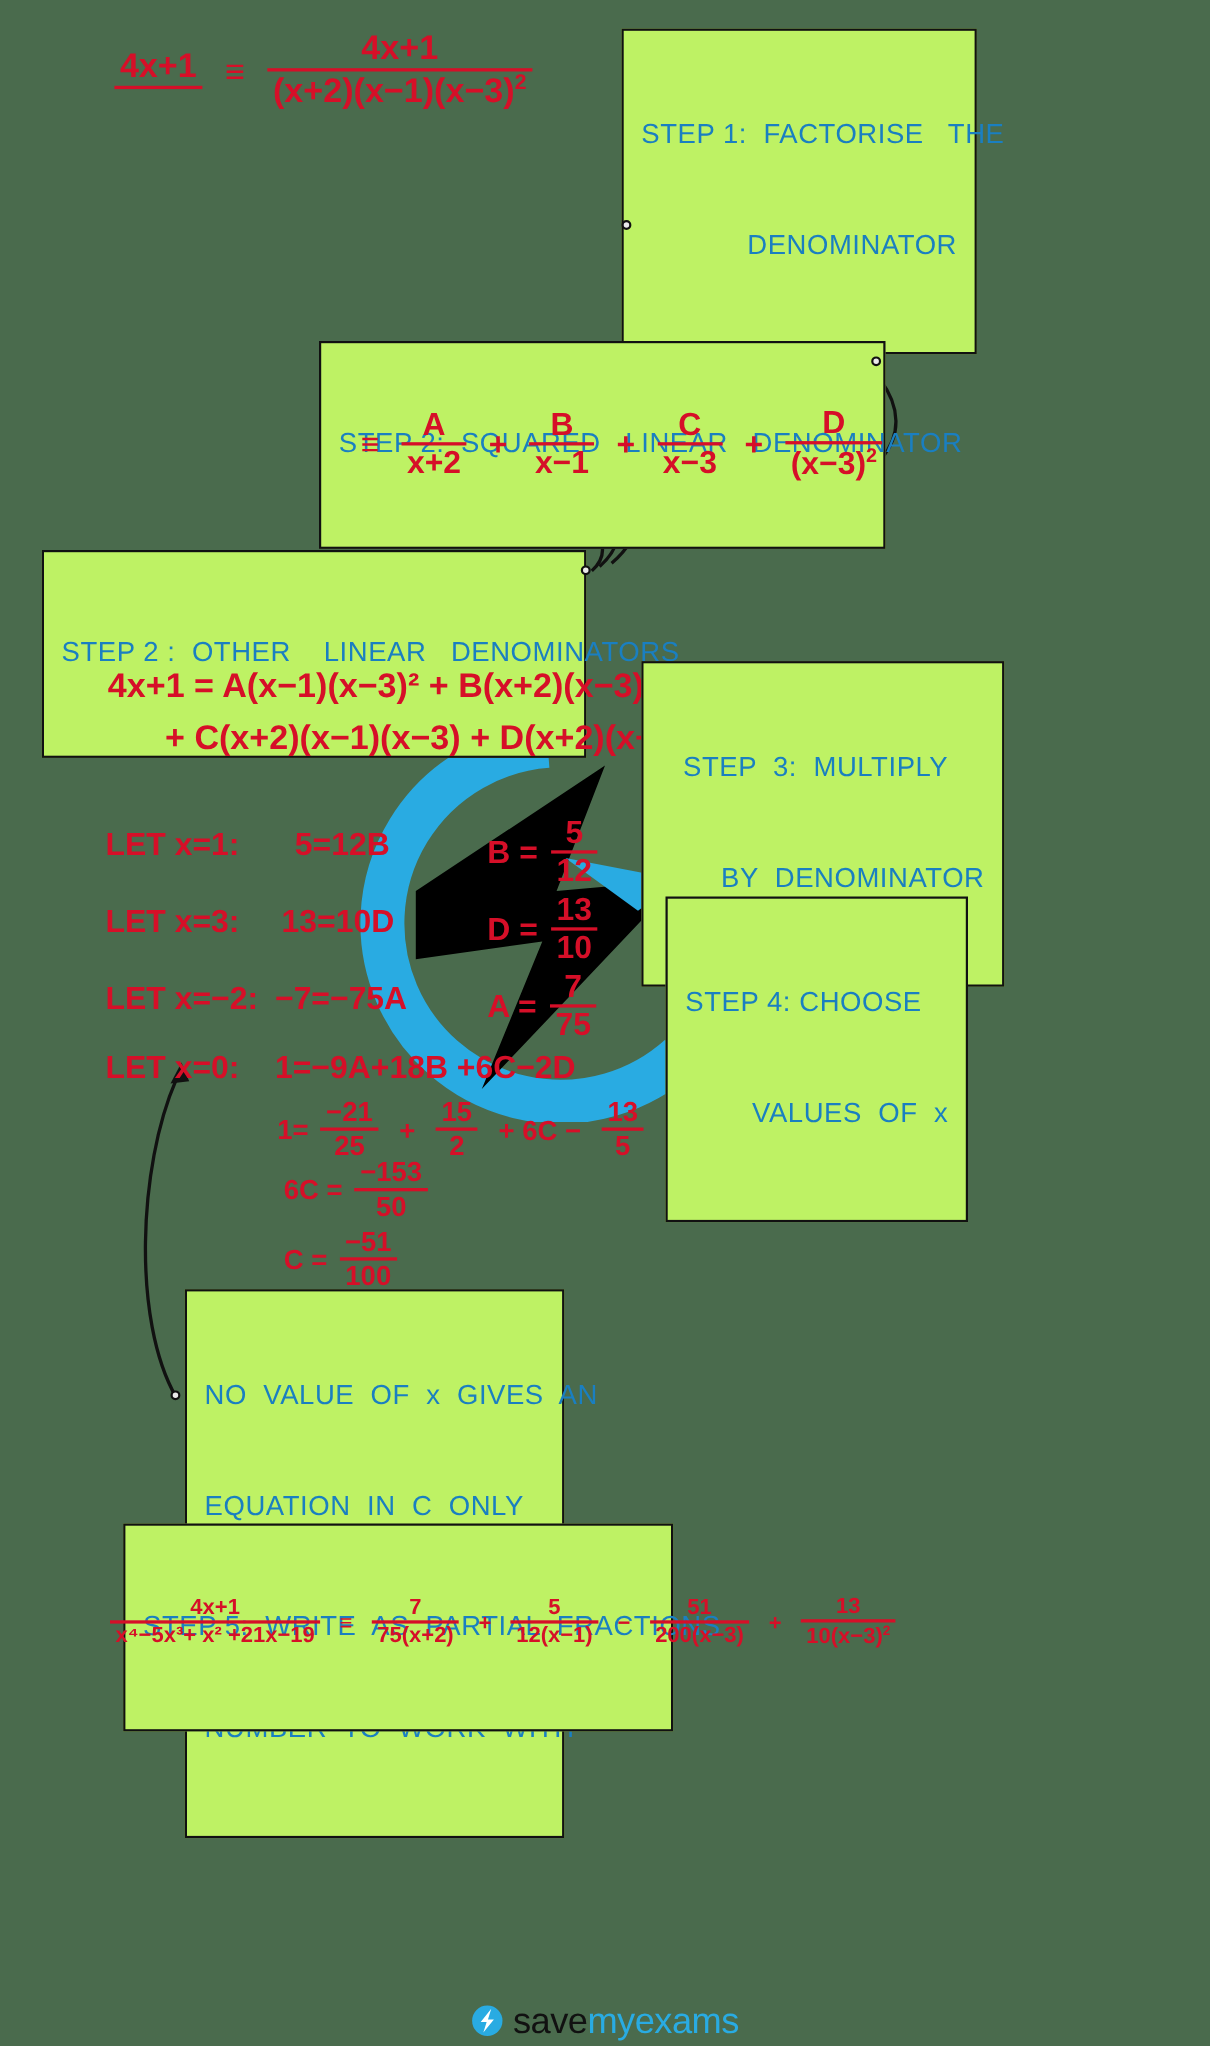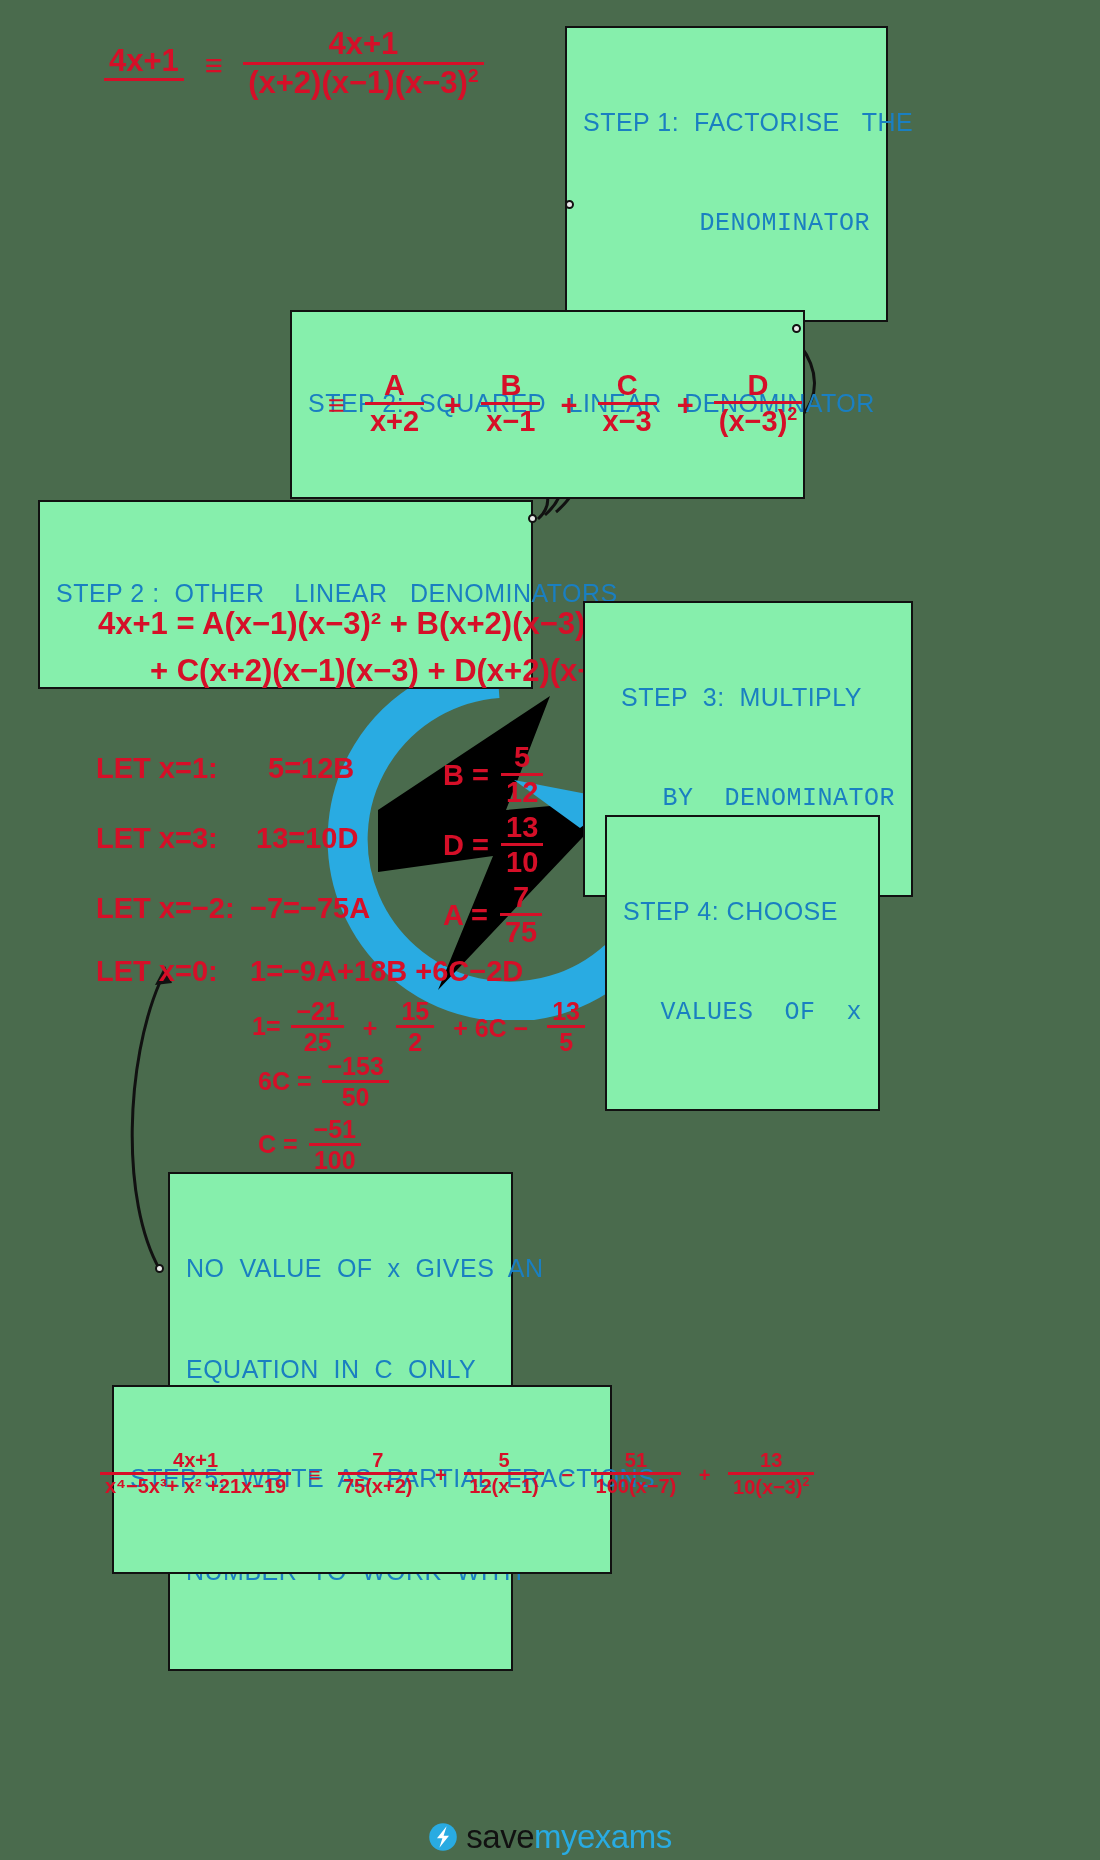--- a/index.html
+++ b/index.html
@@ -15,7 +15,7 @@
   
   .box{
     position:absolute;
-    background:#86efac;
+    background:#bef264;
     border:2px solid #111;
     color:#1a7fc1;
     font-size:25px;

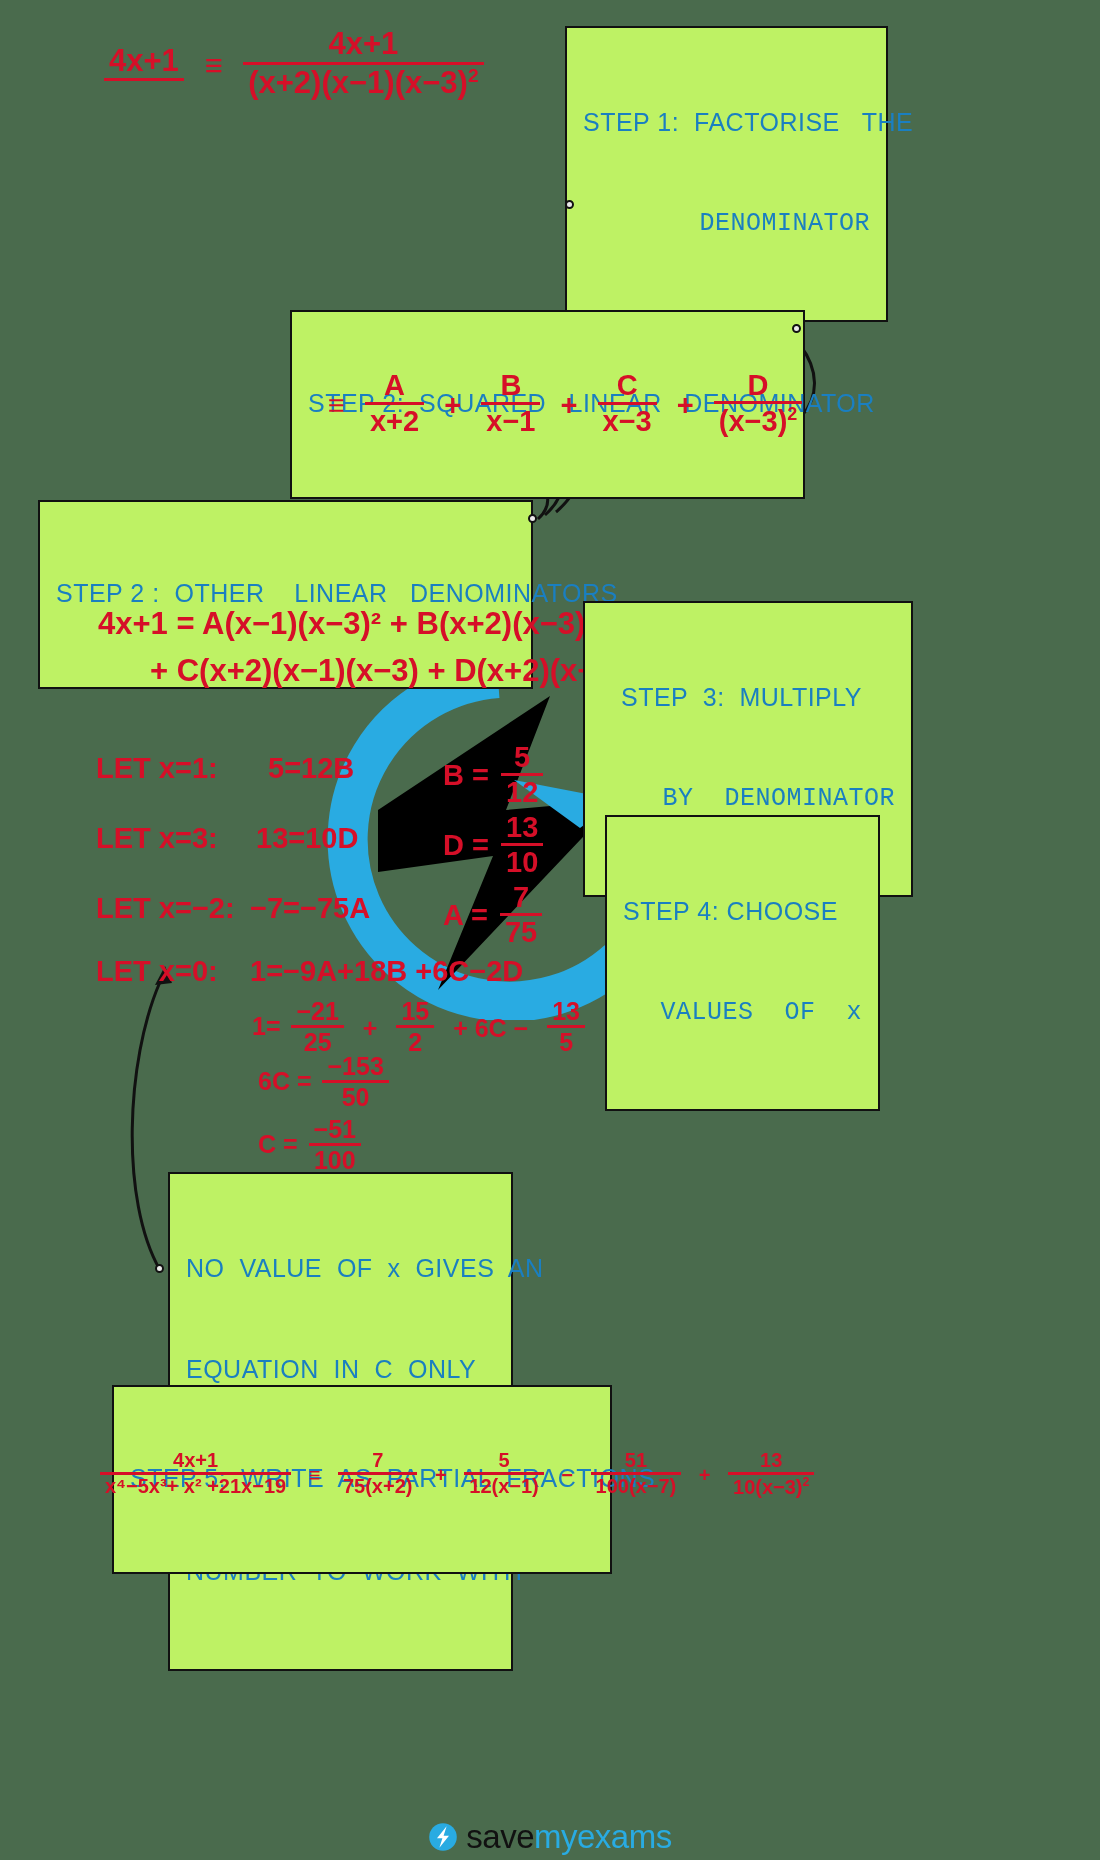--- a/index.html
+++ b/index.html
@@ -27,7 +27,7 @@
   }
   .box.thin{padding:7px 16px 9px 16px;}
   .box .ln{display:block;}
-  .box .r{text-align:right;font-family:Liberation Mono, monospace;}
+  .box .r{text-align:right;}
 
   
   .dot{

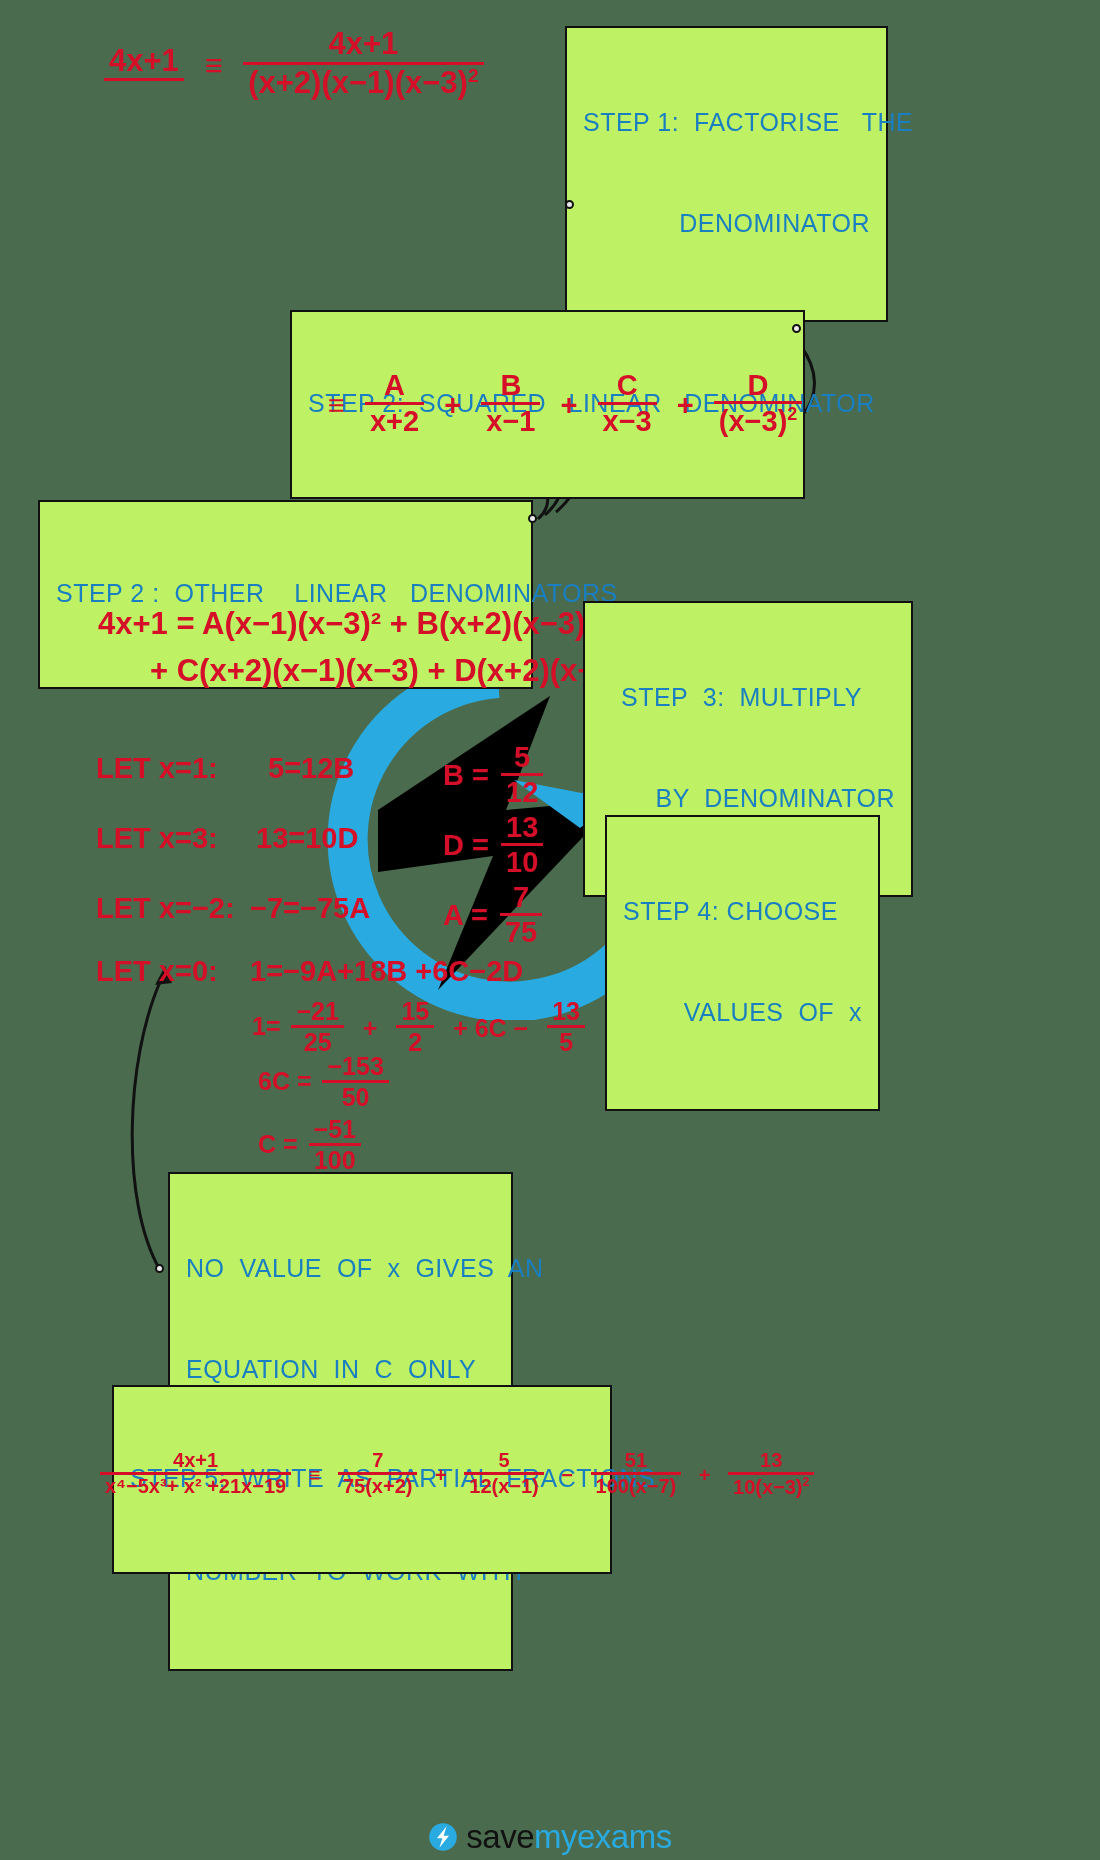--- a/index.html
+++ b/index.html
@@ -311,7 +311,7 @@
     <span class="frac">
       <span class="num">51</span>
       <span class="bar"></span>
-      <span class="den">100(x−7)</span>
+      <span class="den">200(x−3)</span>
     </span>
     <span class="eqsym">+</span>
     <span class="frac">

